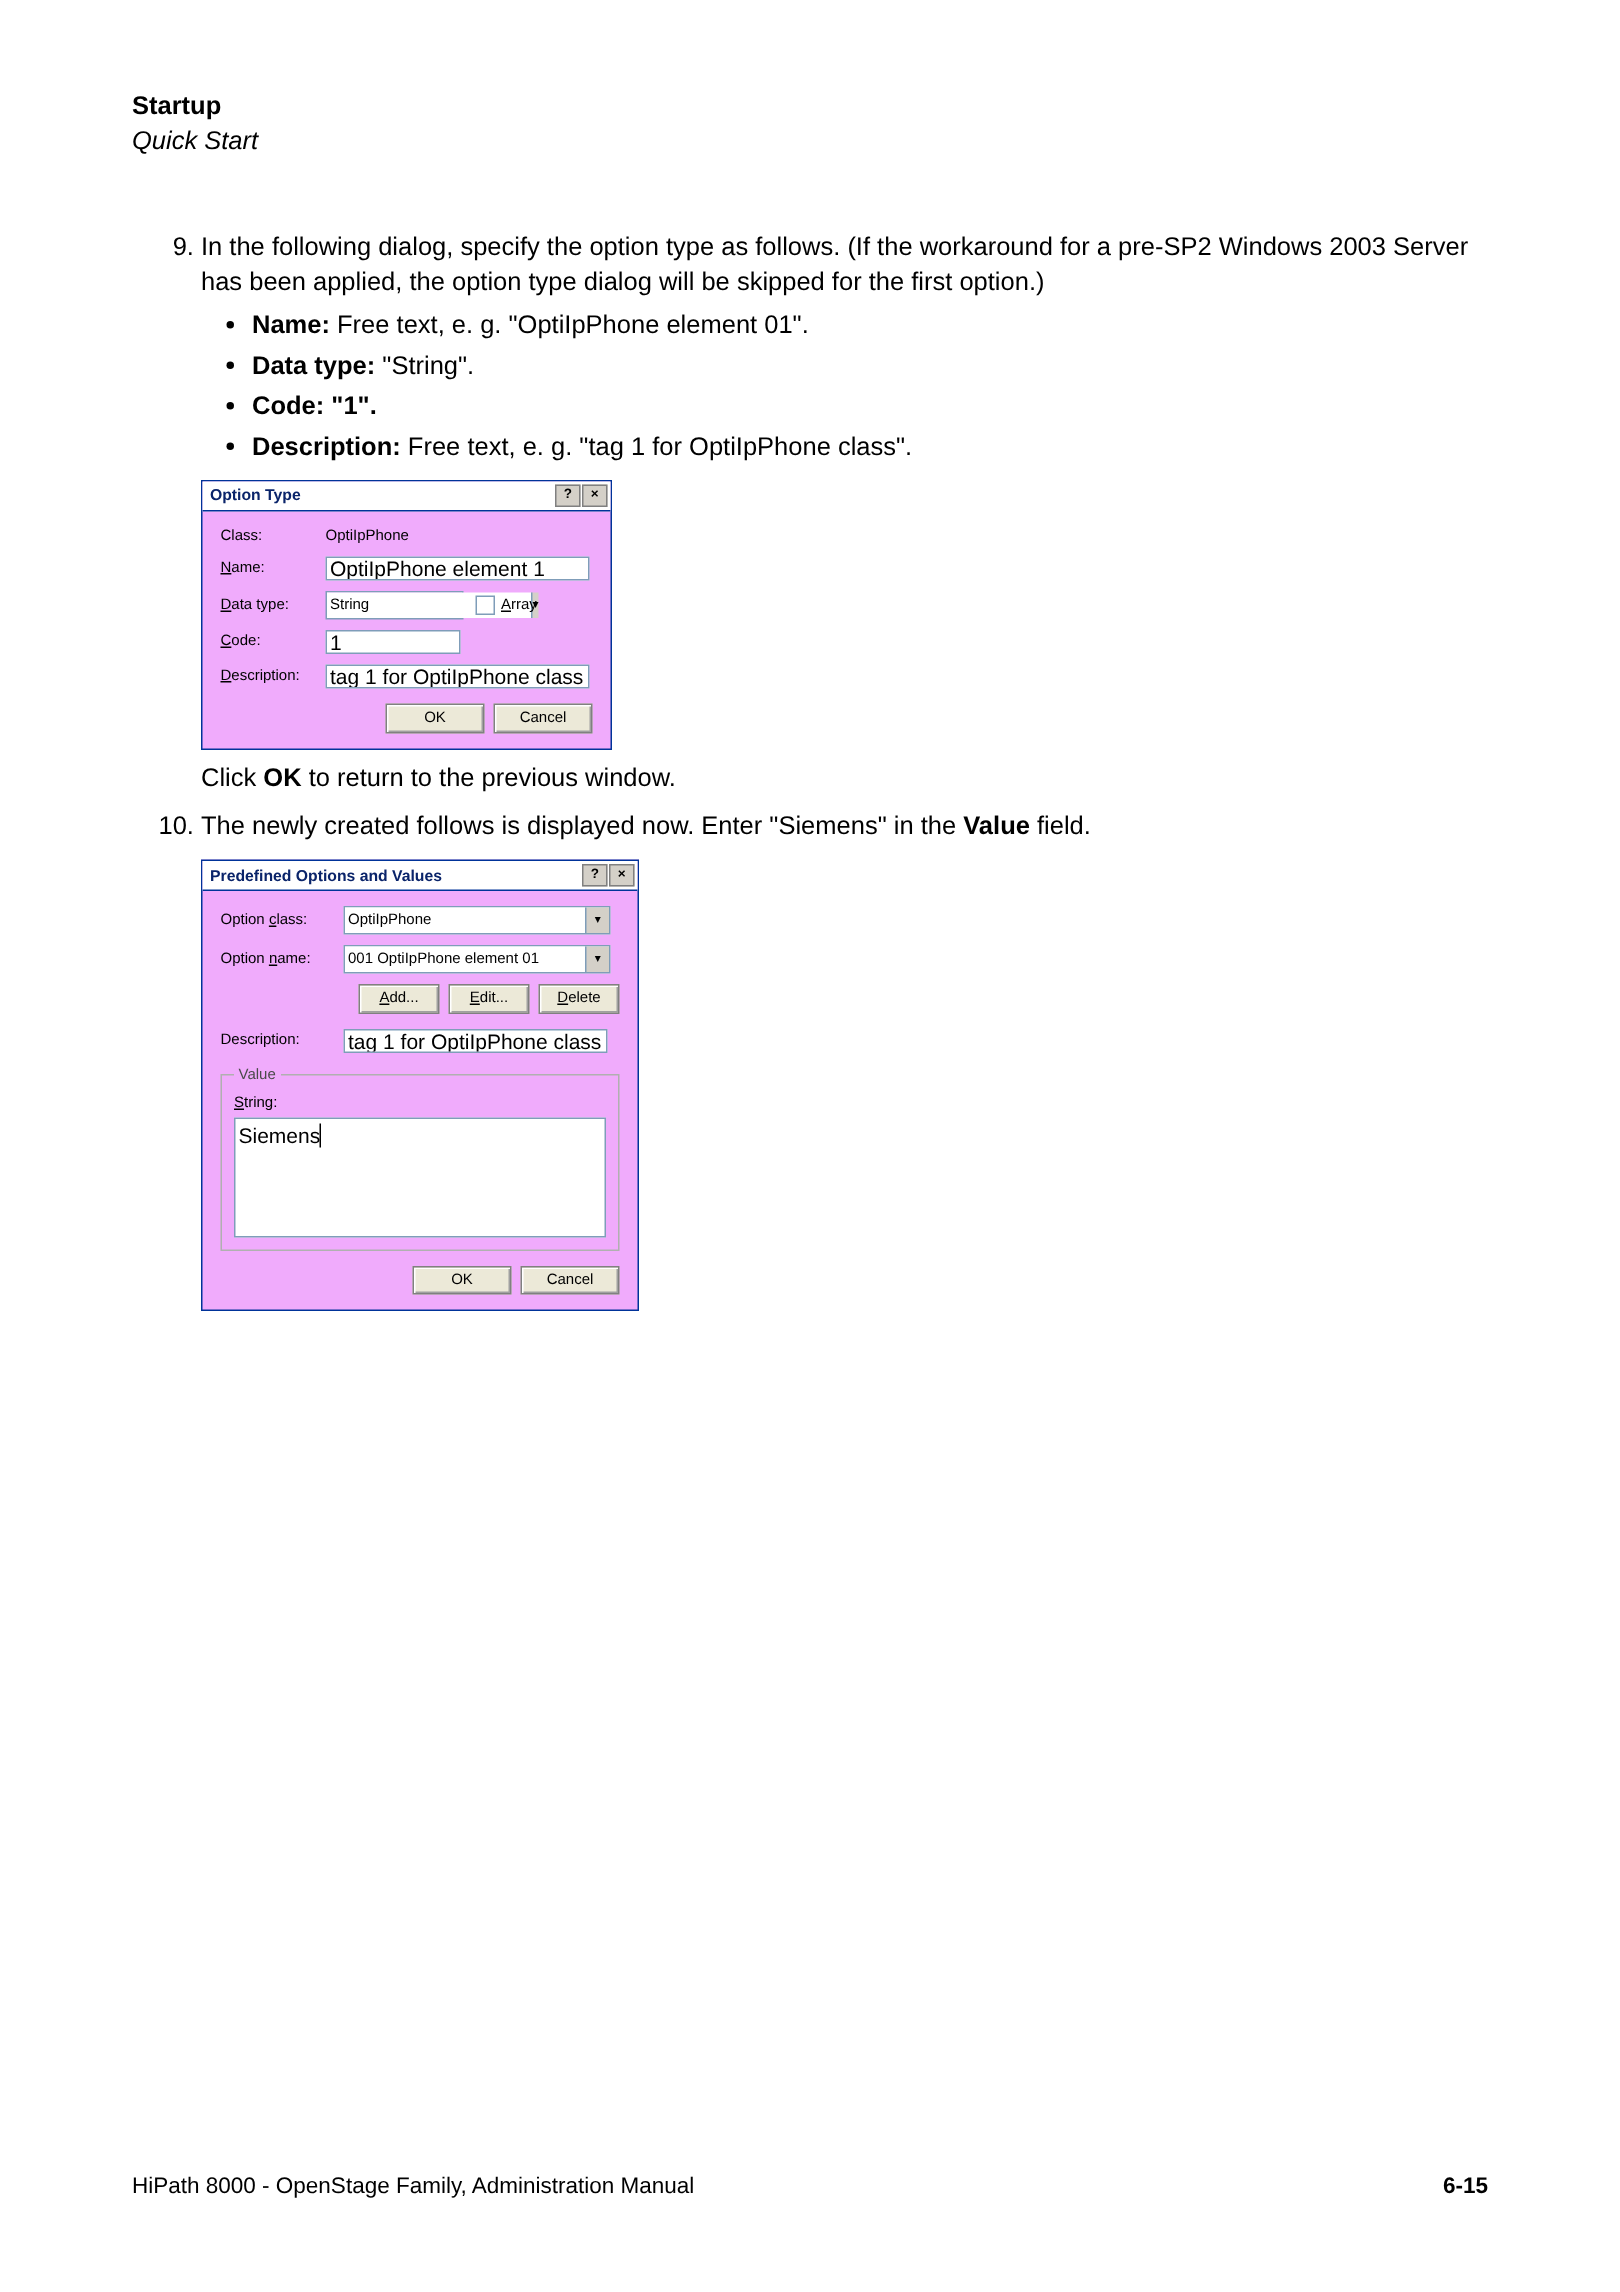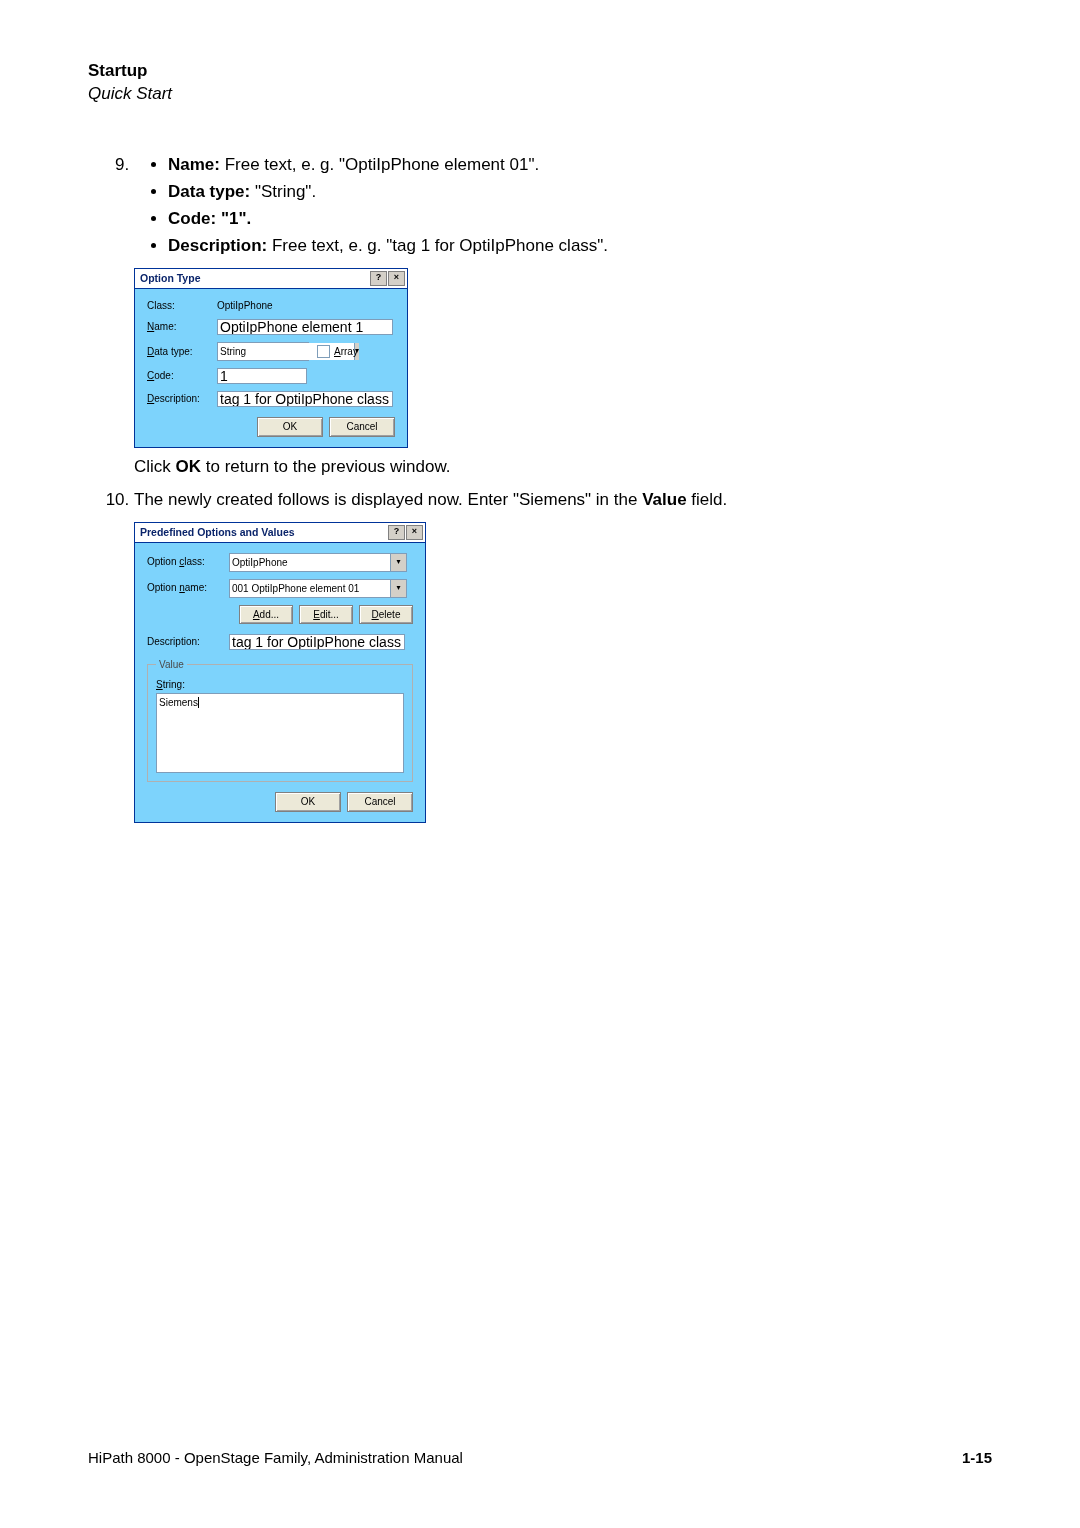--- a/index.html
+++ b/index.html
@@ -216,6 +216,7 @@
 
 <ol class="main-list" start="9">
   <li>
+    <span>In the following dialog, specify the option type as follows. (If the workaround for a pre-SP2 Windows 2003 Server has been applied, the option type dialog will be skipped for the first option.)</span>
     <ul class="bullet">
       <li><b>Name:</b><span> Free text, e. g. "OptiIpPhone element 01".</span></li>
       <li><b>Data type:</b><span> "String".</span></li>

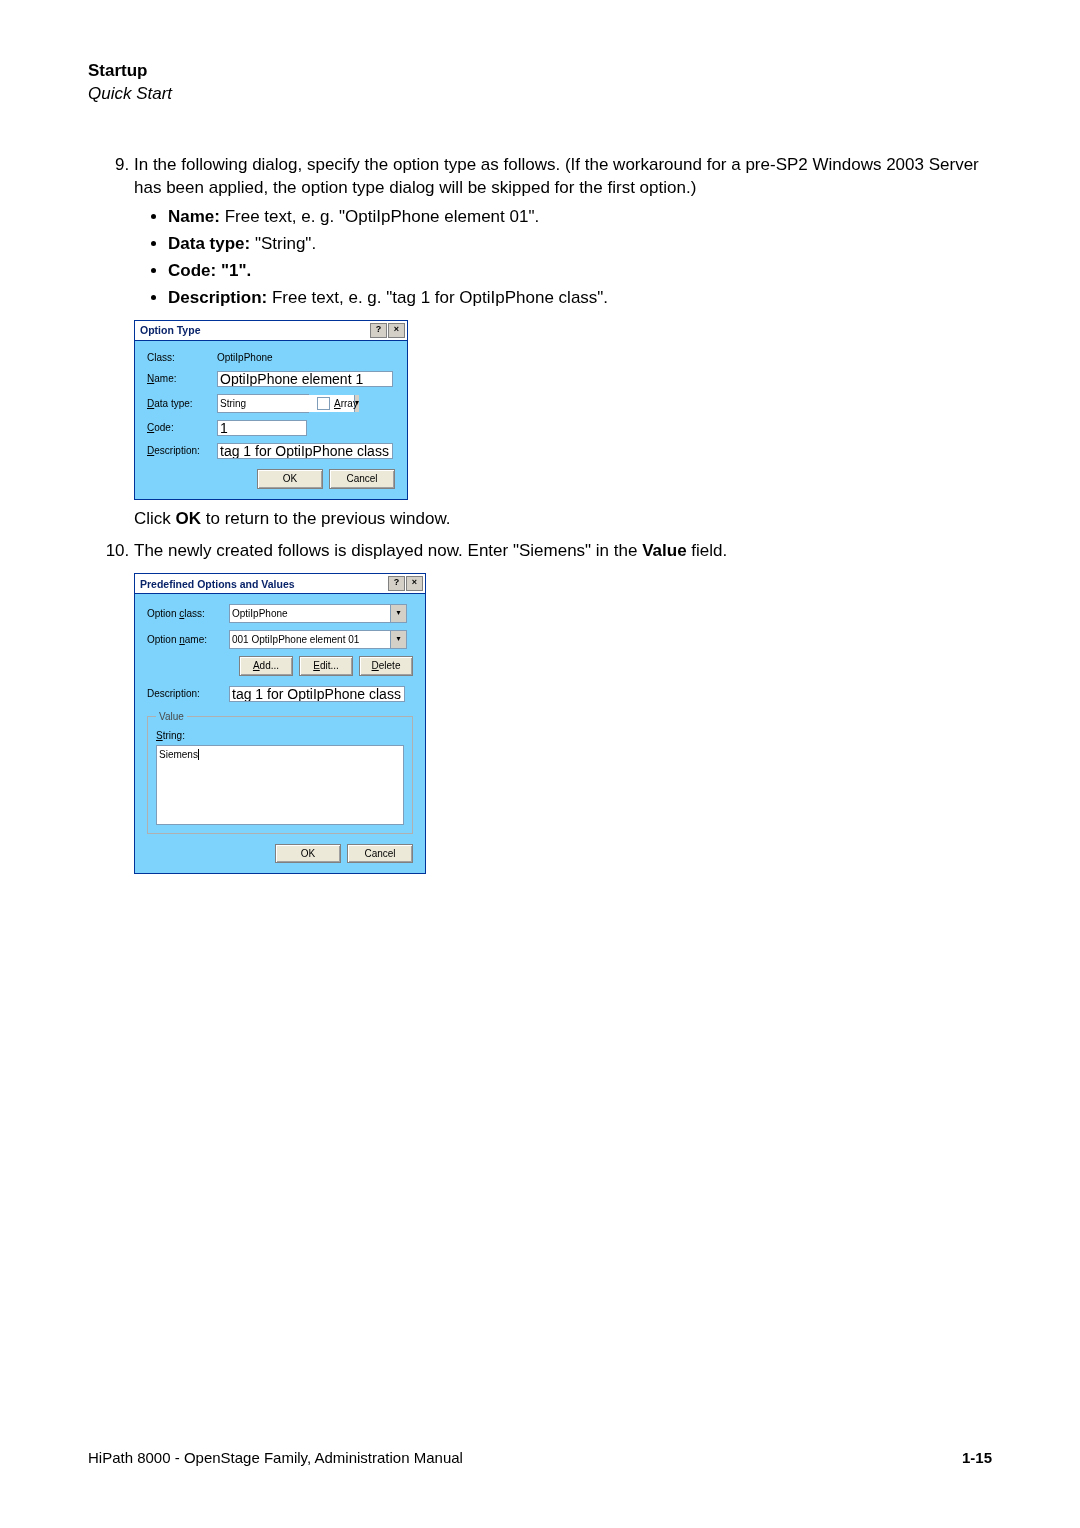--- a/index.html
+++ b/index.html
@@ -45,7 +45,7 @@
   .dialog {
     font-family: Tahoma, sans-serif;
     font-size: 10px;
-    background: #7dd3fc;
+    background: #f0abfc;
     border: 1px solid #003399;
     width: 272px;
     margin: 10px 0 8px 0;

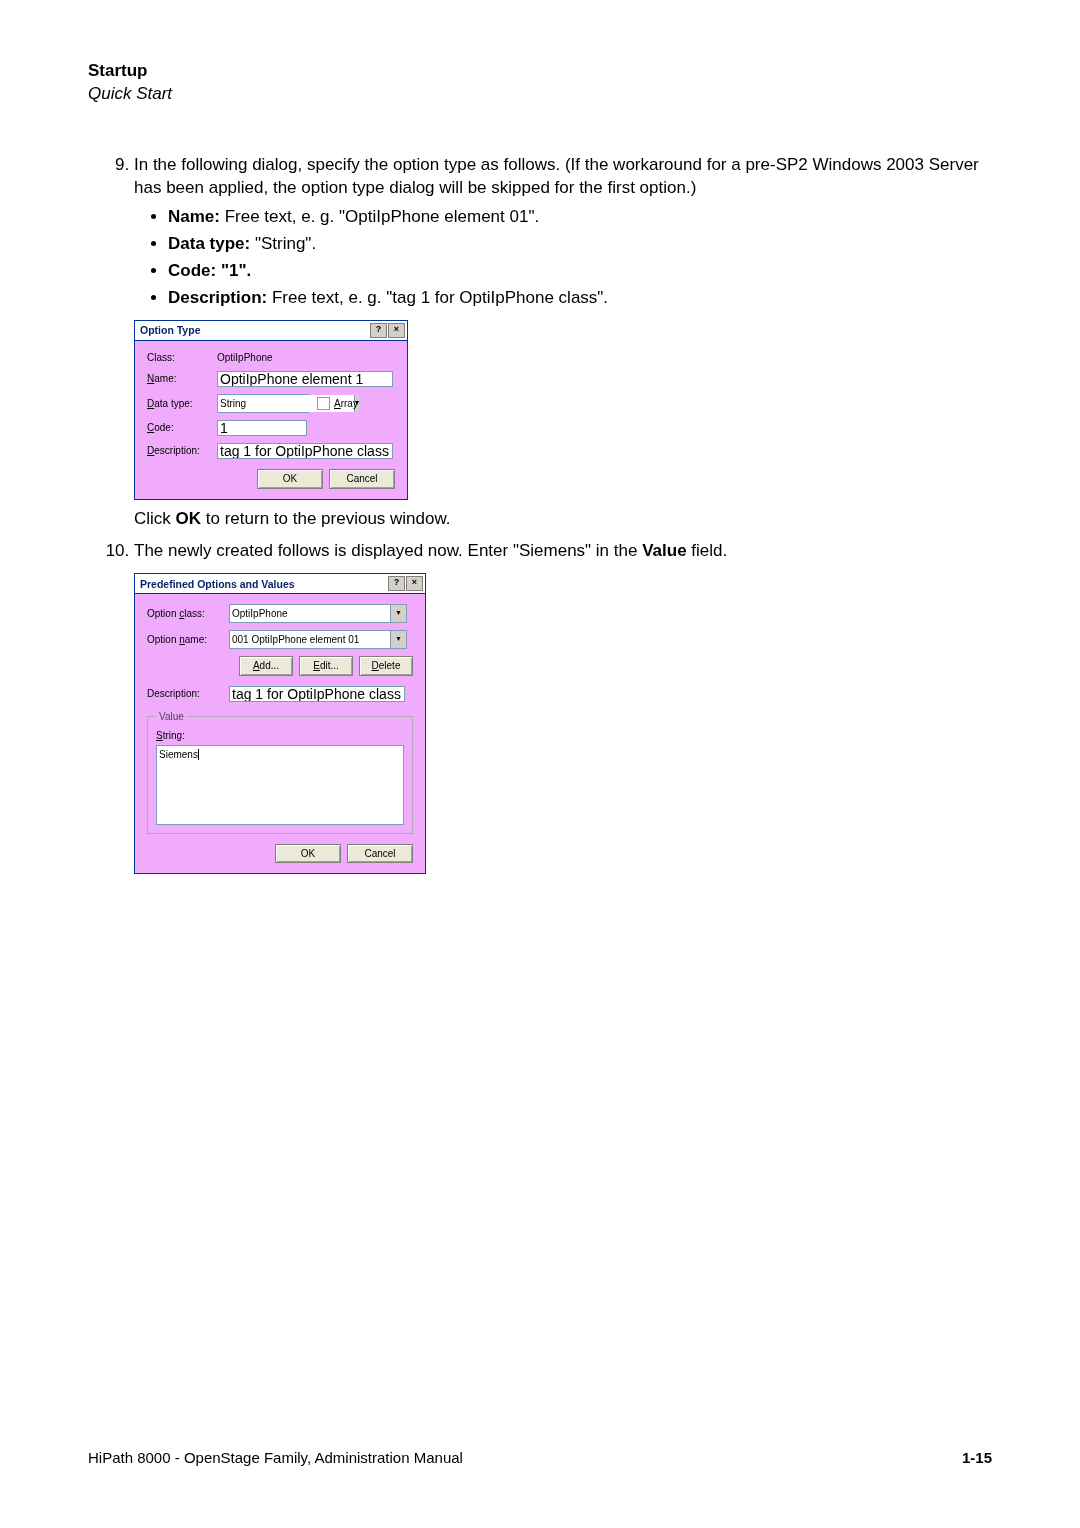--- a/index.html
+++ b/index.html
@@ -187,7 +187,7 @@
     background: #fff;
     height: 80px;
     width: 100%;
-    font-size: 10px;
+    font-size: 14px;
     padding: 2px;
     box-sizing: border-box;
     margin-top: 2px;

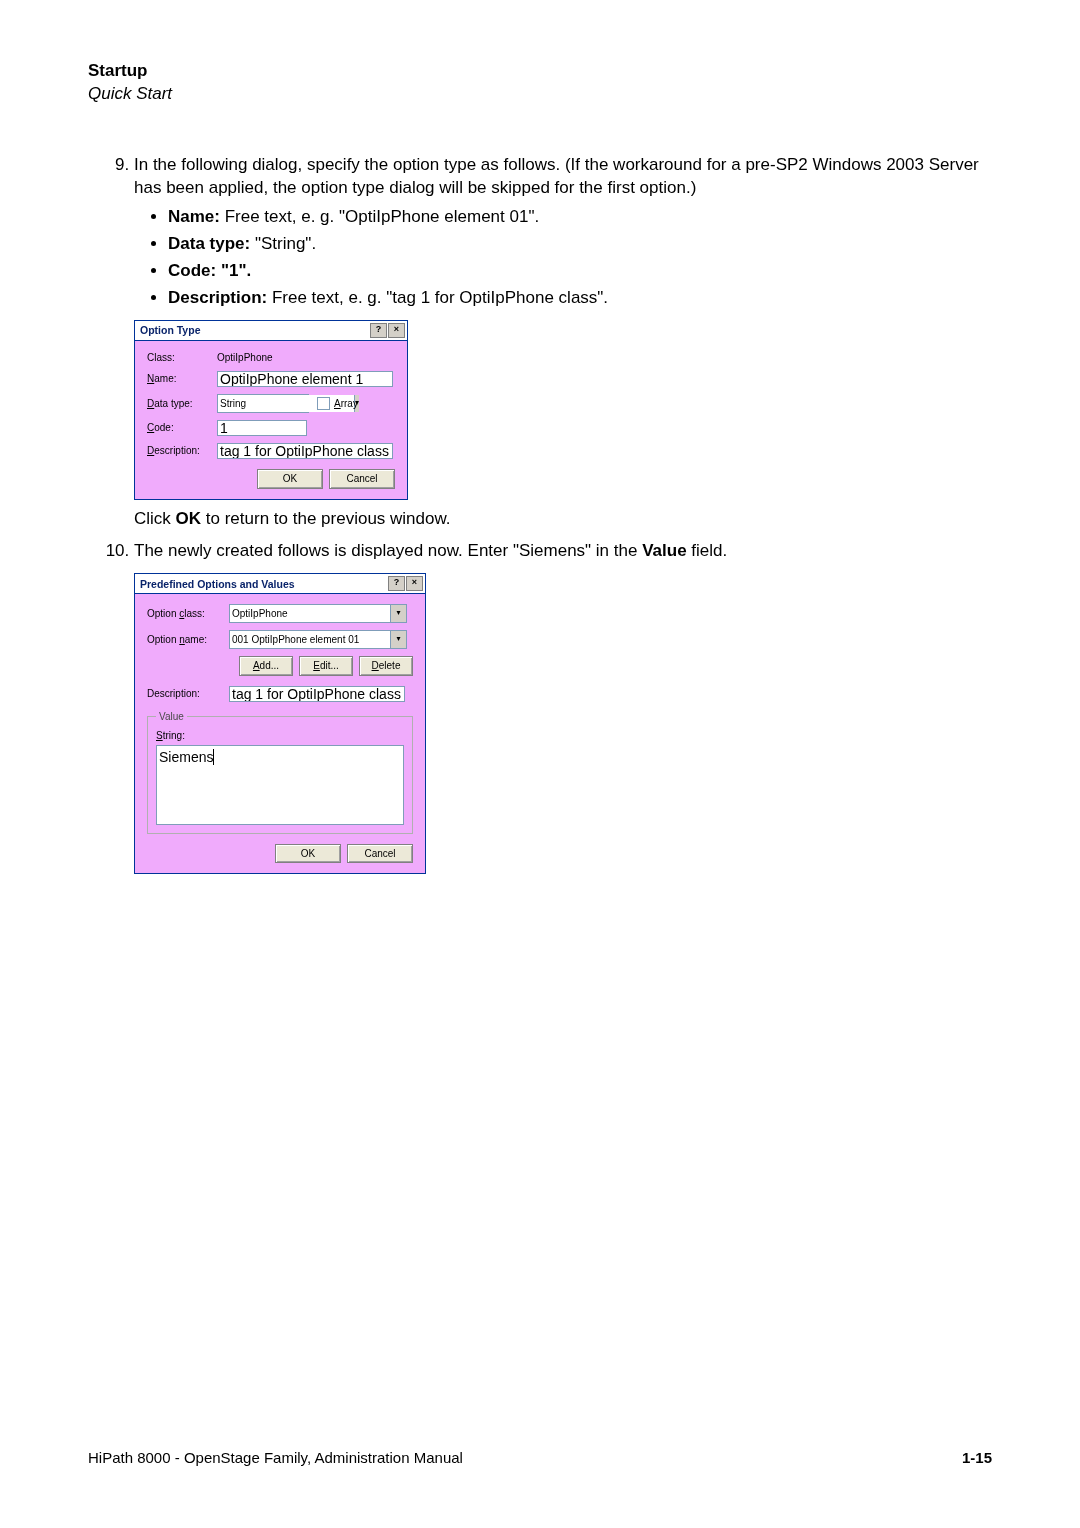--- a/index.html
+++ b/index.html
@@ -325,7 +325,7 @@
 
 <div class="footer">
   <div>HiPath 8000 - OpenStage Family, Administration Manual</div>
-  <div class="footer-page">1-15</div>
+  <div class="footer-page">6-15</div>
 </div>
 
 </body></html>

